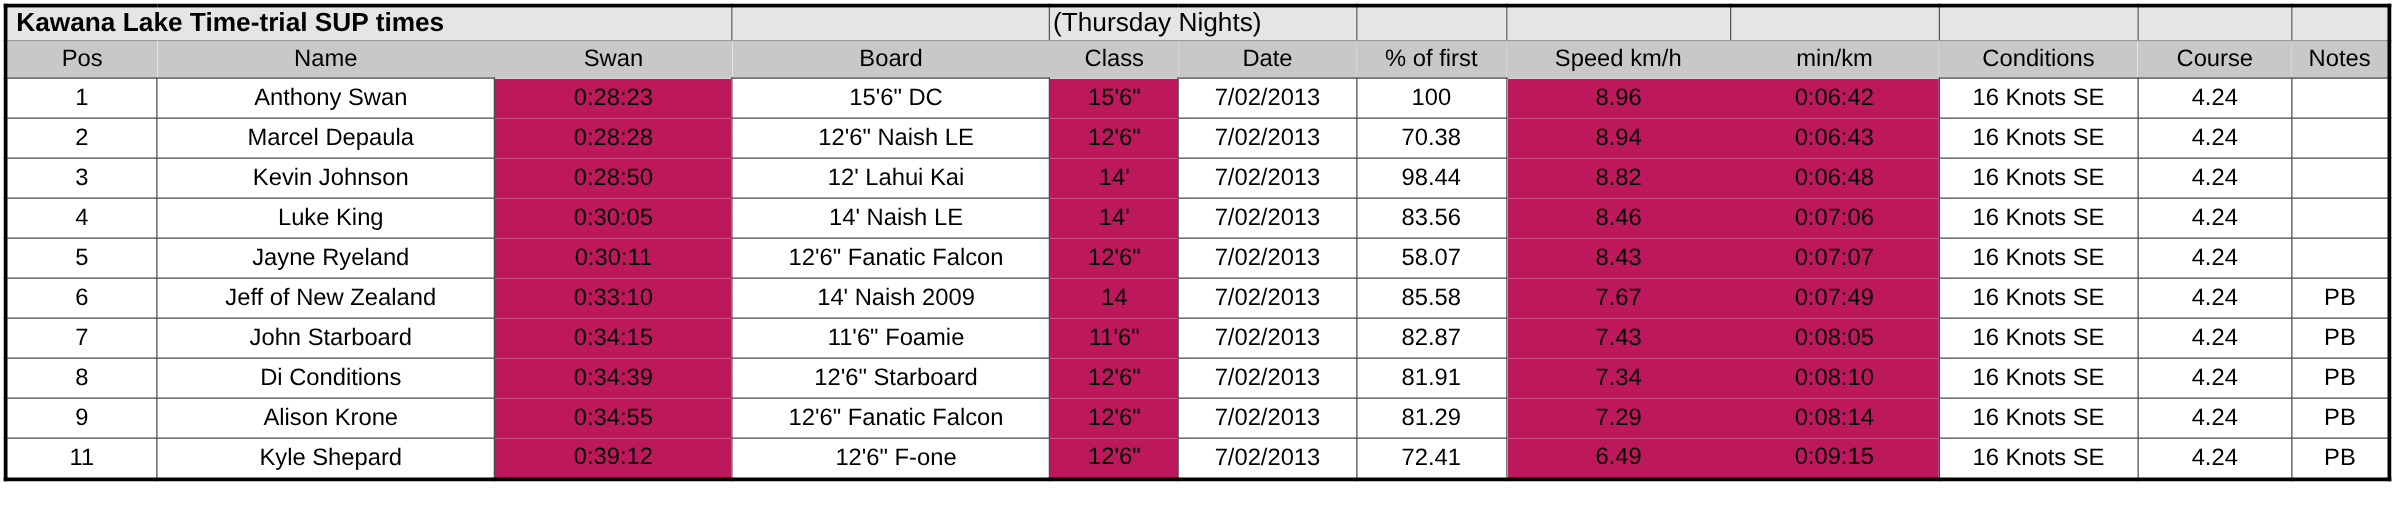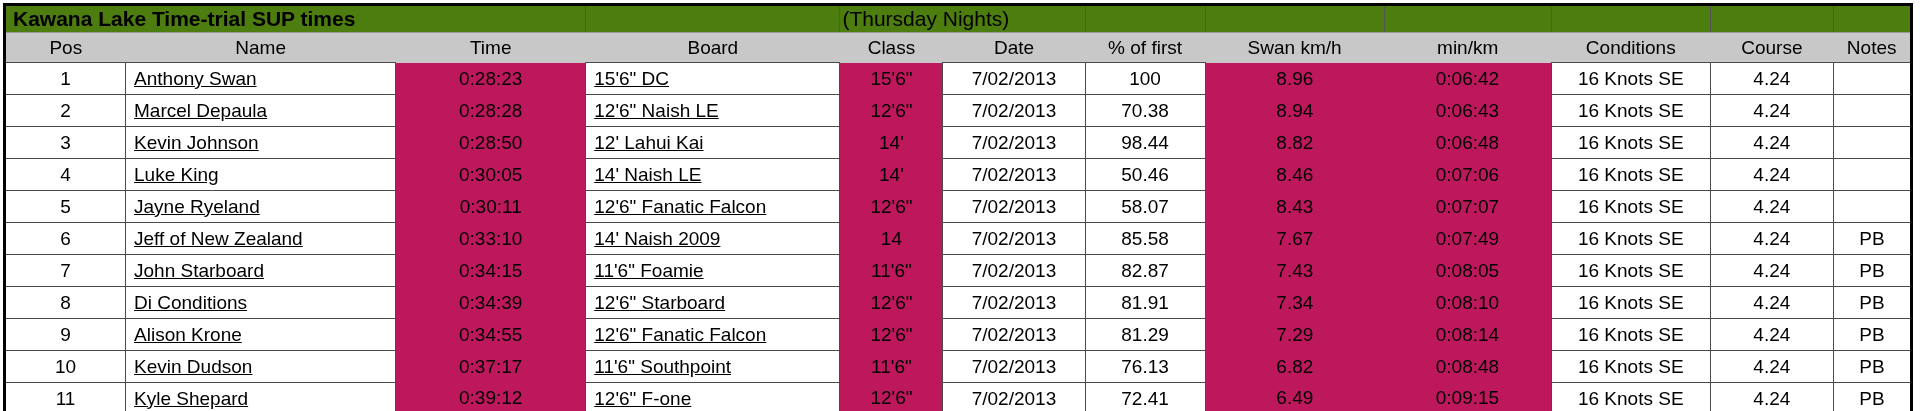--- a/index.html
+++ b/index.html
@@ -15,7 +15,7 @@
 
   
   tr.title-row td{
-    height:26px;background:#4d7c0f;font-size:21px;
+    height:26px;background:#e5e5e5;font-size:21px;
     border-right:1px solid #555555;border-bottom:1px solid #9a9a9a;
     padding:0 0 0 2px;text-align:left;
   }

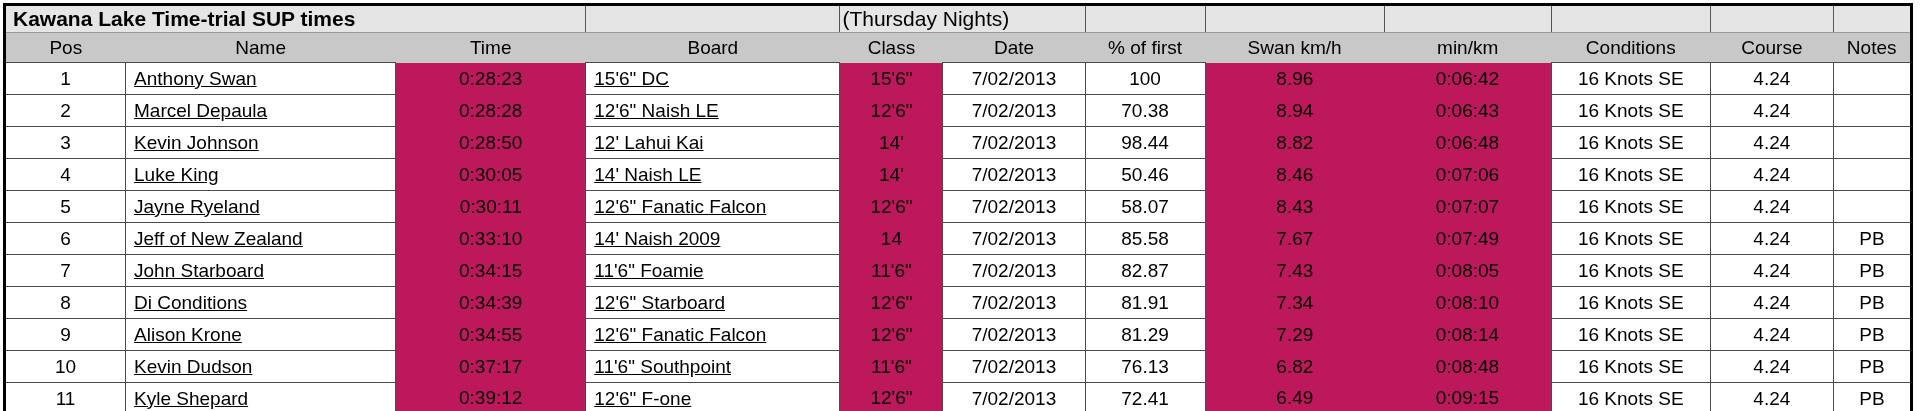--- a/index.html
+++ b/index.html
@@ -68,7 +68,7 @@
       <tr class="header-row">
         <th>Pos</th>
         <th>Name</th>
-        <th>Time</th>
+        <th>Swan</th>
         <th>Board</th>
         <th>Class</th>
         <th>Date</th>

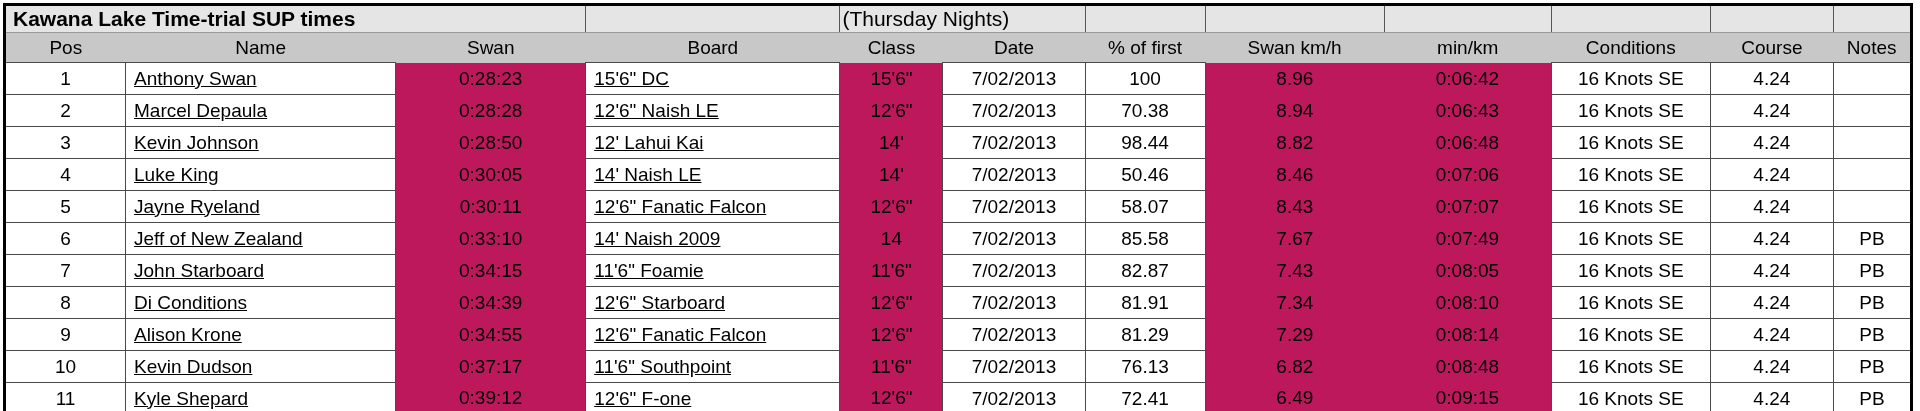--- a/index.html
+++ b/index.html
@@ -73,7 +73,7 @@
         <th>Class</th>
         <th>Date</th>
         <th>% of first</th>
-        <th>Swan km/h</th>
+        <th>Speed km/h</th>
         <th>min/km</th>
         <th>Conditions</th>
         <th>Course</th>

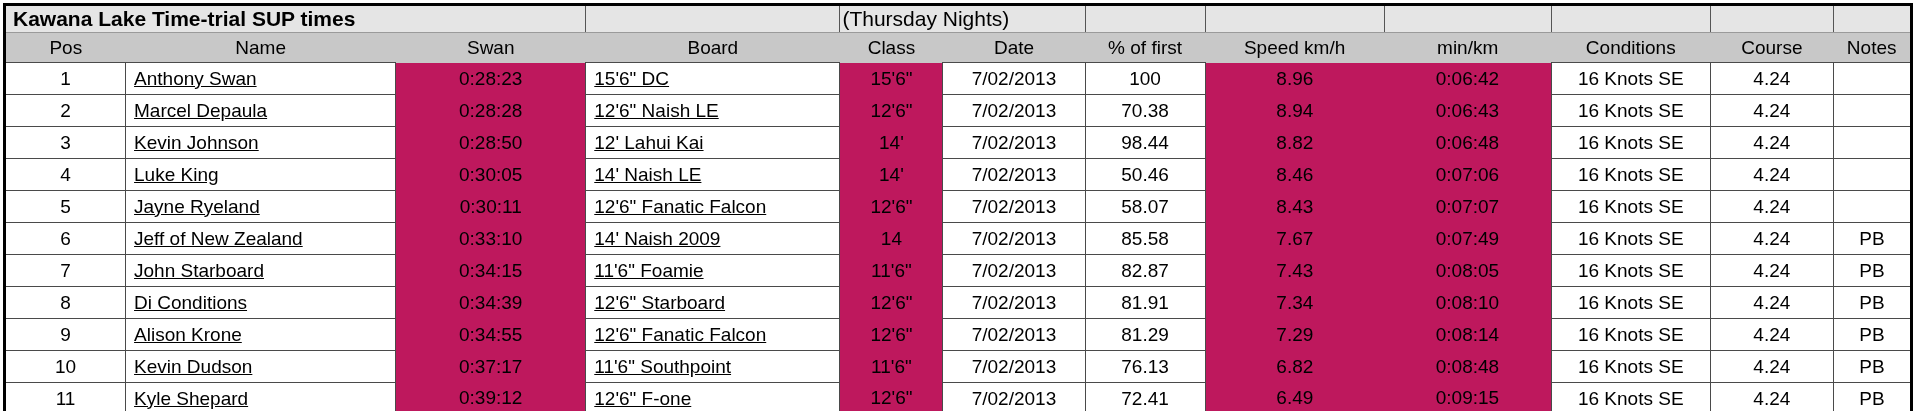--- a/index.html
+++ b/index.html
@@ -31,7 +31,7 @@
   tbody td{height:31px;font-size:19px;padding:0;}
   td.boxed{background:#ffffff;border:1px solid #4a4a4a;}
   td.shaded{background:#be185d;border:none;}
-  td.left{text-align:left;padding-left:8px;text-decoration:underline;}
+  td.left{text-align:center;padding-left:8px;}
   td.center{text-align:center;}
 </style>
 </head>

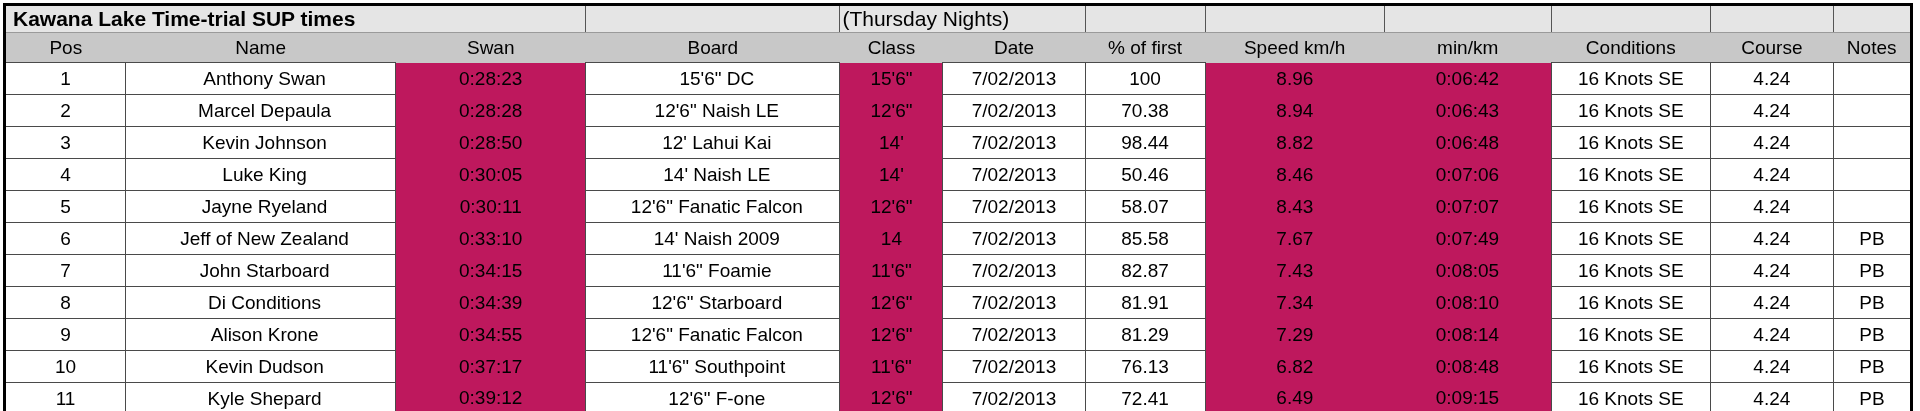--- a/index.html
+++ b/index.html
@@ -130,7 +130,7 @@
           <td class="boxed left">14' Naish LE</td>
           <td class="shaded center">14'</td>
           <td class="boxed center">7/02/2013</td>
-          <td class="boxed center">50.46</td>
+          <td class="boxed center">83.56</td>
           <td class="shaded center">8.46</td>
           <td class="shaded center">0:07:06</td>
           <td class="boxed center">16 Knots SE</td>

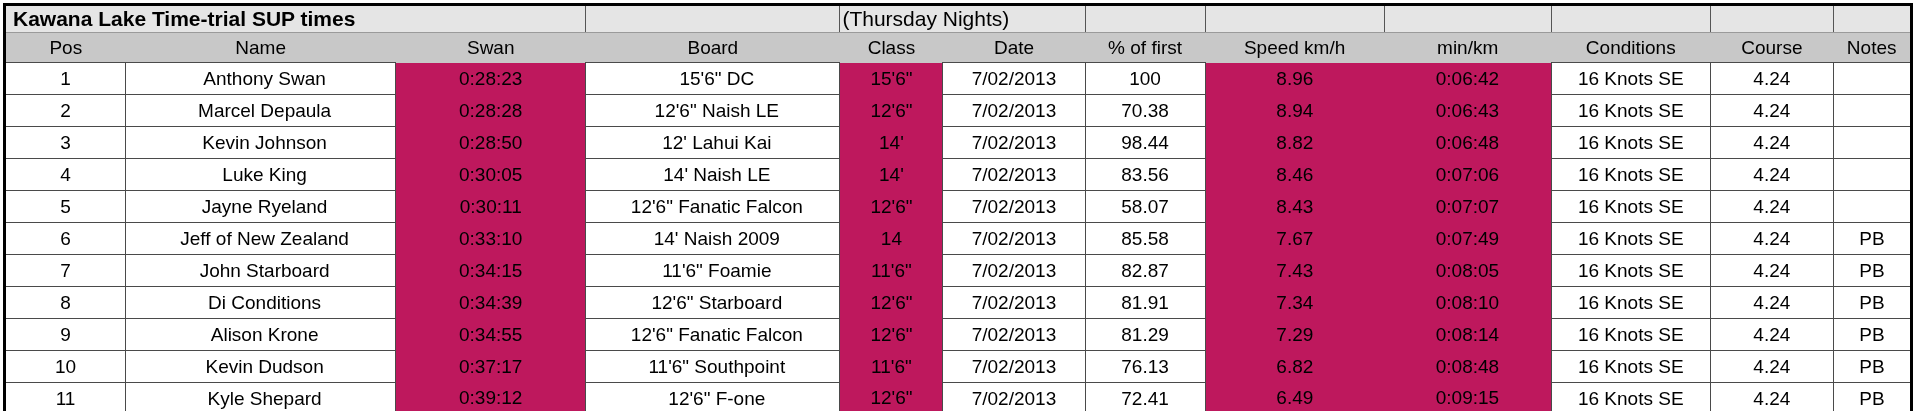--- a/index.html
+++ b/index.html
@@ -208,20 +208,6 @@
           <td class="boxed center">PB</td>
         </tr>
         <tr>
-          <td class="boxed center">10</td>
-          <td class="boxed left">Kevin Dudson</td>
-          <td class="shaded center">0:37:17</td>
-          <td class="boxed left">11'6" Southpoint</td>
-          <td class="shaded center">11'6"</td>
-          <td class="boxed center">7/02/2013</td>
-          <td class="boxed center">76.13</td>
-          <td class="shaded center">6.82</td>
-          <td class="shaded center">0:08:48</td>
-          <td class="boxed center">16 Knots SE</td>
-          <td class="boxed center">4.24</td>
-          <td class="boxed center">PB</td>
-        </tr>
-        <tr>
           <td class="boxed center">11</td>
           <td class="boxed left">Kyle Shepard</td>
           <td class="shaded center">0:39:12</td>

